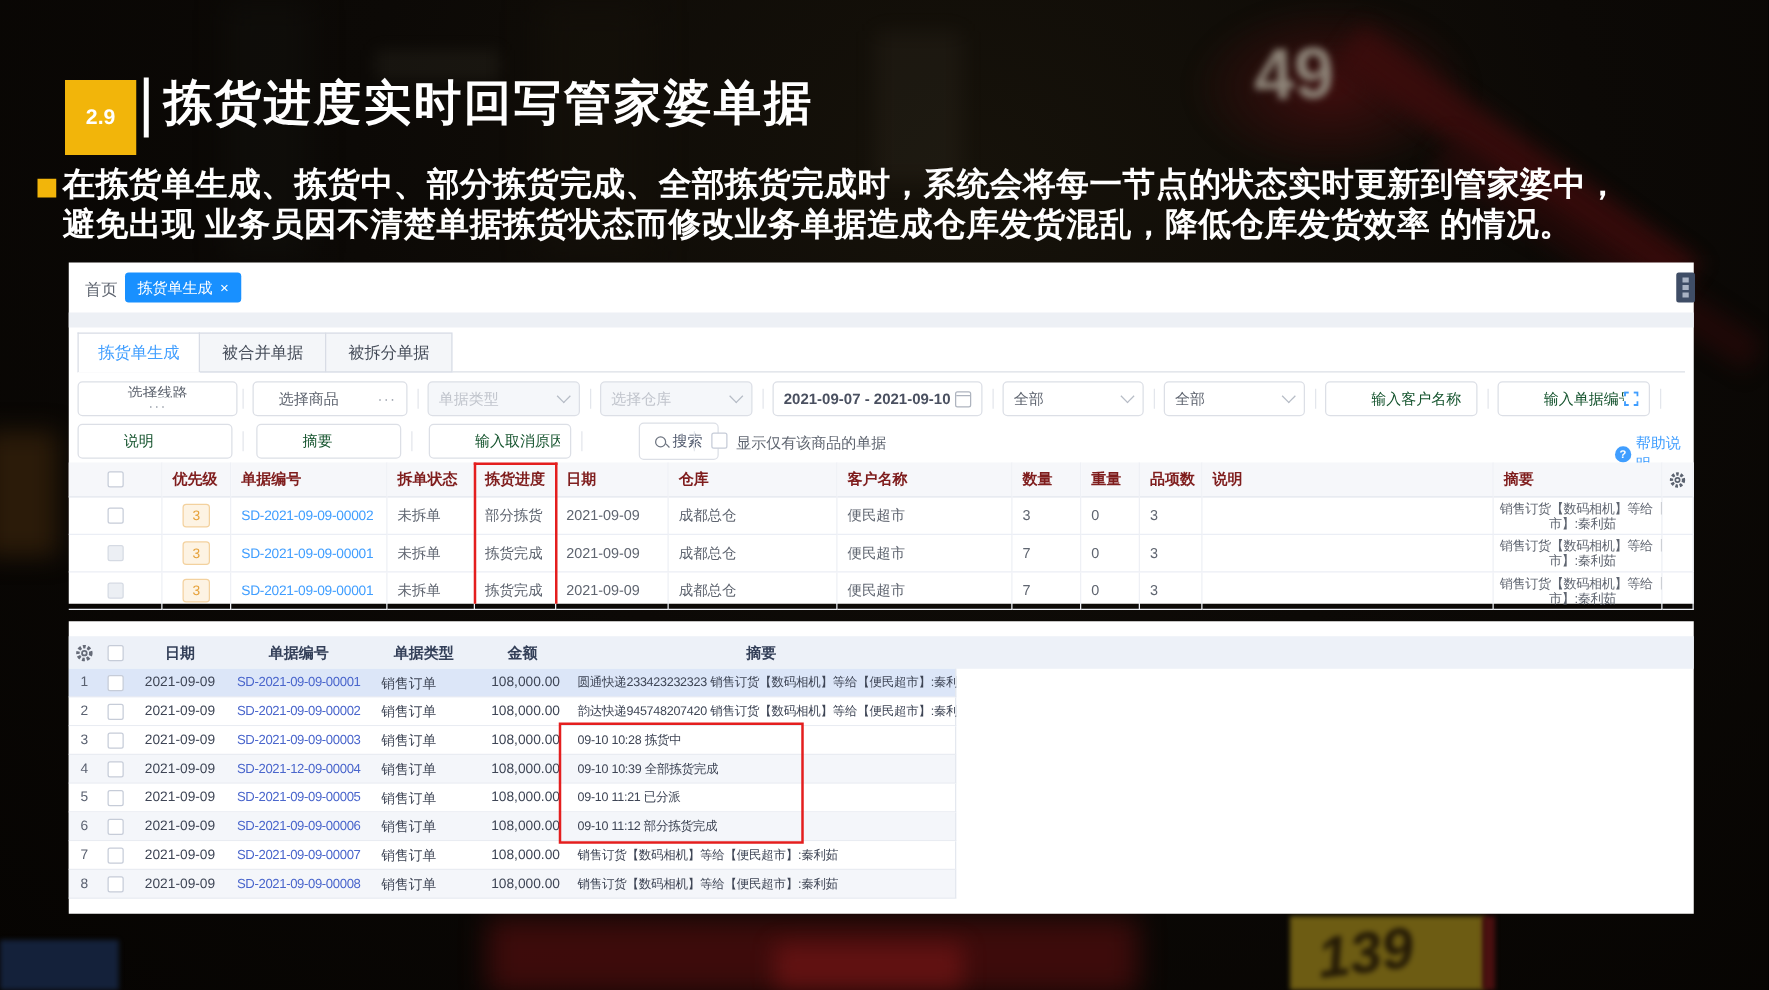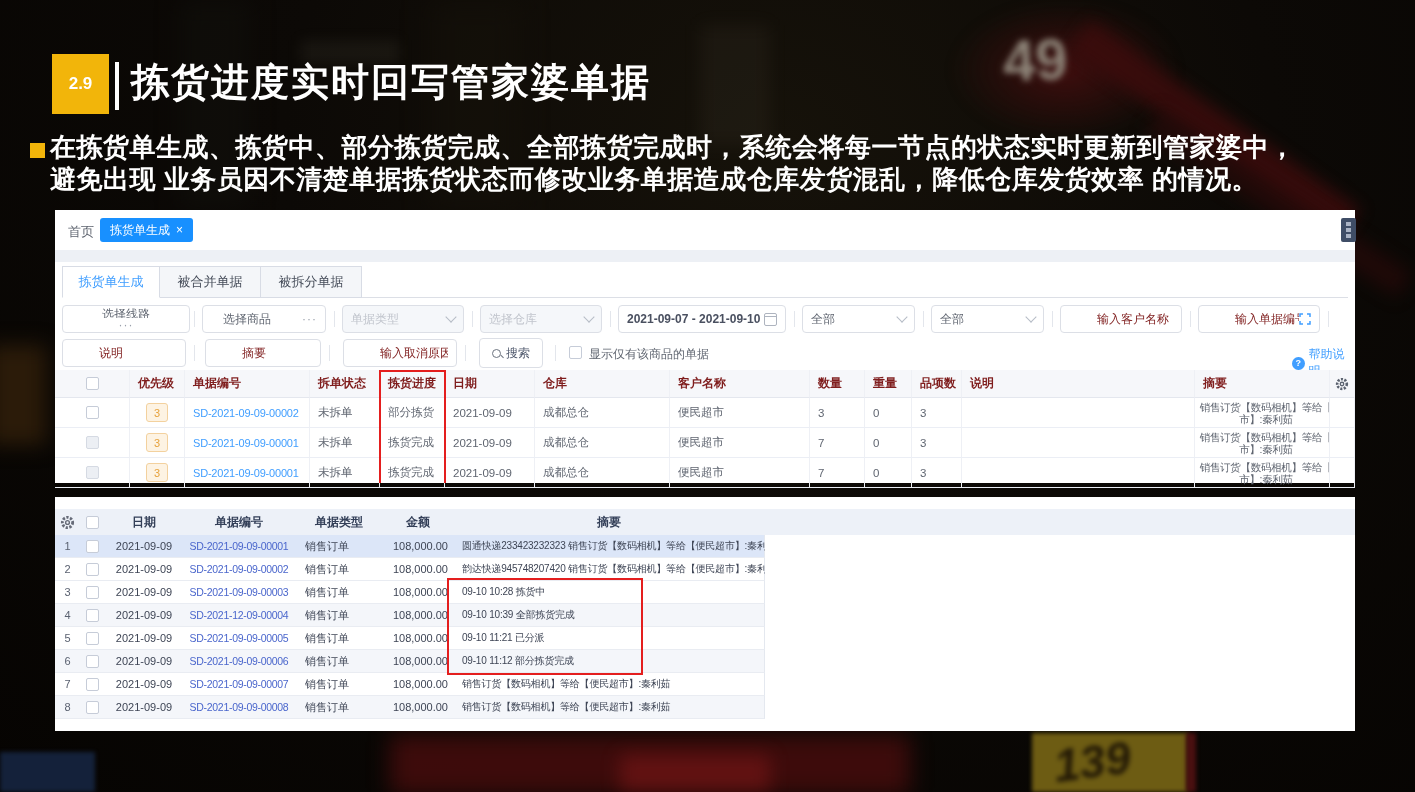--- a/index.html
+++ b/index.html
@@ -107,7 +107,7 @@
   </div>
   <div class="blob" style="left:1186px;top:733px;width:10px;height:59px;background:#4a1010;filter:blur(2px);"></div>
 
-  <div class="badge abs" style="left:52px;top:54px;width:57px;height:60px;">2.9</div>
+  <div class="badge abs" style="left:52px;top:64px;width:57px;height:60px;">2.9</div>
   <div class="vbar abs" style="left:115px;top:62px;width:4px;height:48px;"></div>
   <div class="title abs" style="left:131px;top:57px;">拣货进度实时回写管家婆单据</div>
   <div class="bullet-sq abs" style="left:30px;top:143px;width:15px;height:15px;"></div>

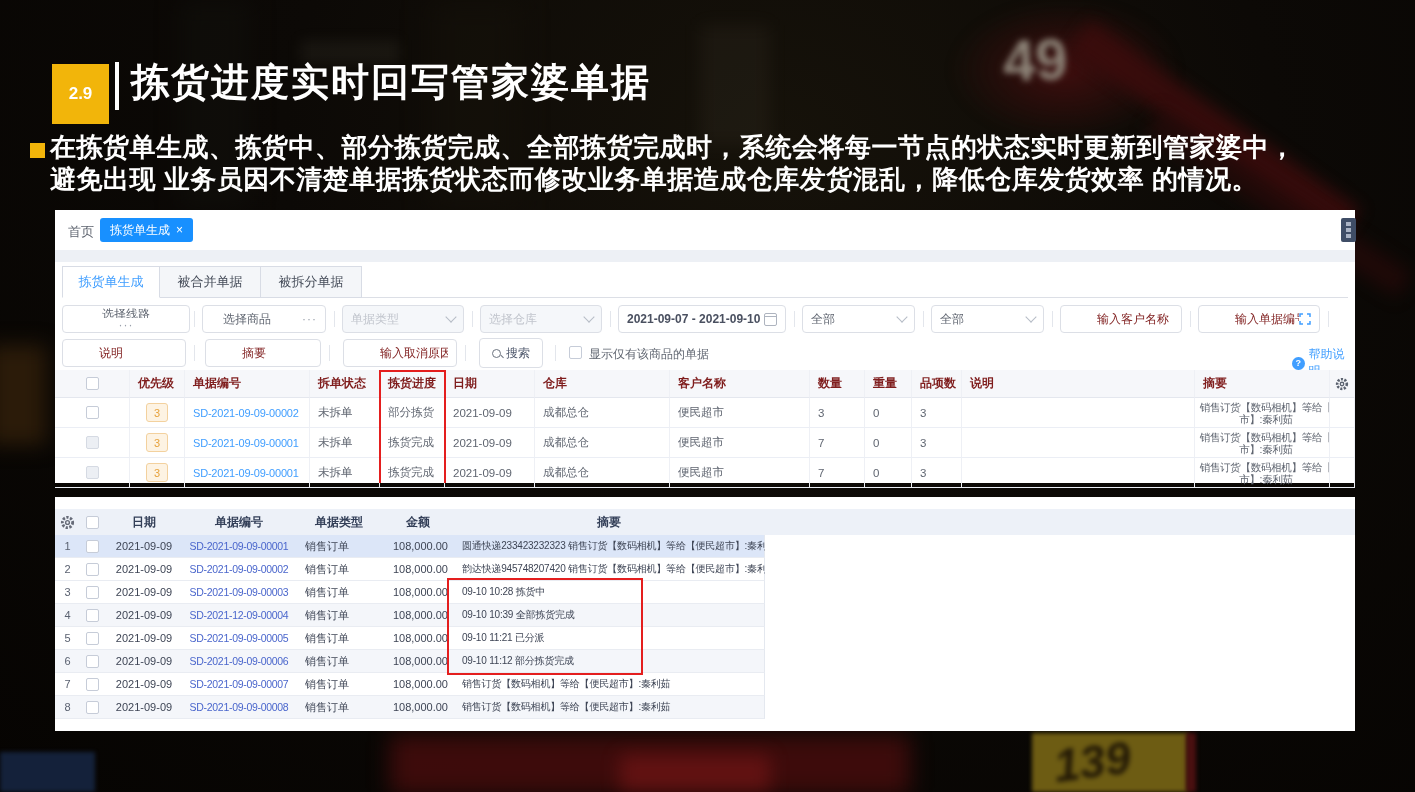--- a/index.html
+++ b/index.html
@@ -39,7 +39,7 @@
   .f{position:absolute;height:28px;border:1px solid #dcdfe6;border-radius:4px;background:#fff;
     display:flex;align-items:center;padding:0 8px;font-size:12px;color:#5f6570;box-sizing:border-box;}
   .f .grow{flex:1;overflow:hidden;white-space:nowrap;}
-  .f.ph{color:#7f1d1d;padding-left:36px;}
+  .f.ph{color:#14532d;padding-left:36px;}
   .f.dis{background:#f5f7fa;color:#c0c4cc;}
   .dots{color:#9aa0ab;font-size:12px;letter-spacing:1px;}
   .caret{width:7px;height:7px;border-right:1.5px solid #b6bcc6;border-bottom:1.5px solid #b6bcc6;

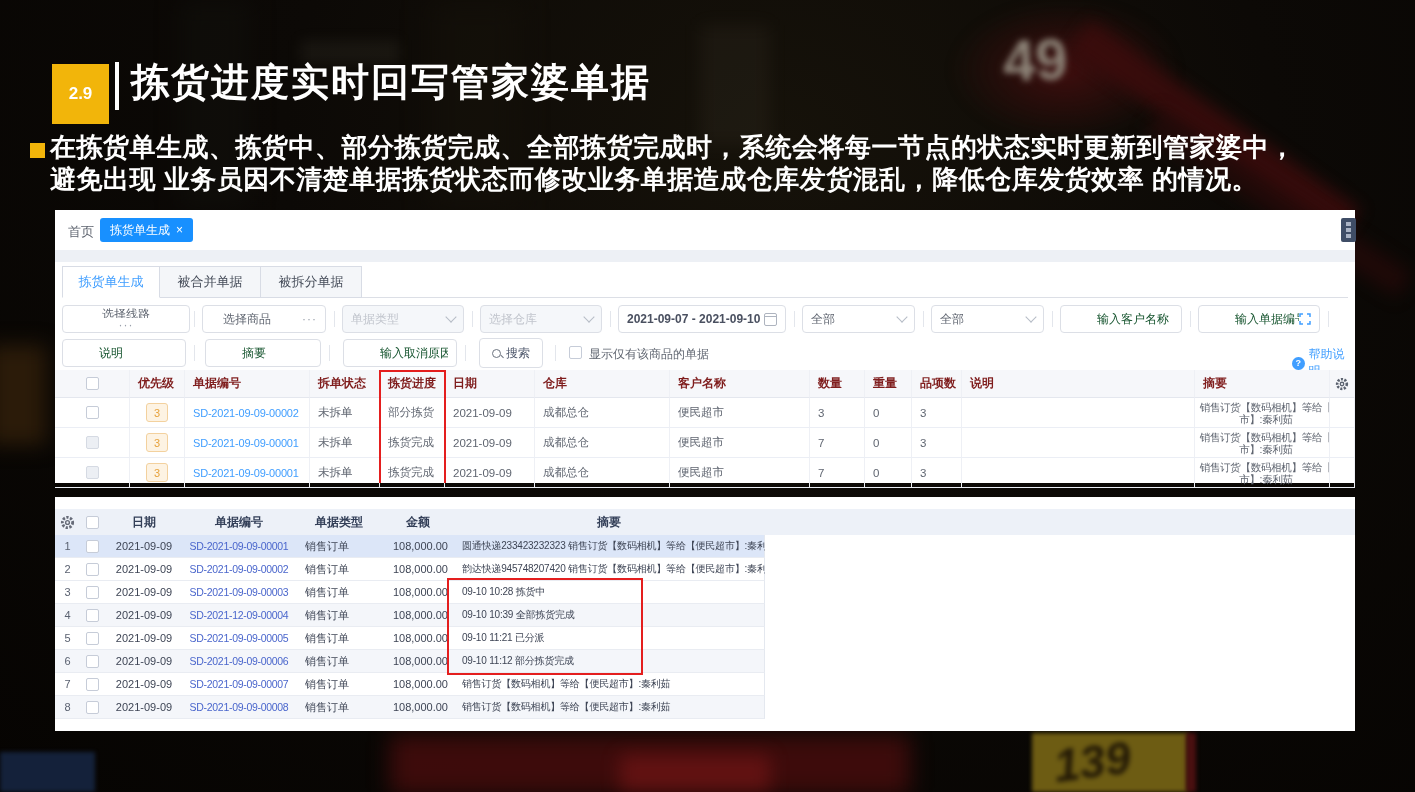--- a/index.html
+++ b/index.html
@@ -48,7 +48,7 @@
   .cal:after{content:"";position:absolute;left:0;right:0;top:2.5px;height:1.3px;background:#aeb4bf;}
   .sep{position:absolute;width:1px;height:16px;background:#e3e6ec;}
   .btn{position:absolute;height:30px;border:1px solid #dcdfe6;border-radius:4px;background:#fff;
-    display:flex;align-items:center;justify-content:center;gap:5px;font-size:12px;color:#515a6e;box-sizing:border-box;}
+    display:flex;align-items:center;justify-content:center;gap:5px;font-size:12px;color:#515a6e;box-sizing:border-box;margin-left:32px;}
   .mag{width:7px;height:7px;border:1.4px solid #6d7480;border-radius:50%;position:relative;}
   .mag:after{content:"";position:absolute;width:4px;height:1.4px;background:#6d7480;
     transform:rotate(45deg);right:-4px;bottom:-1px;}

